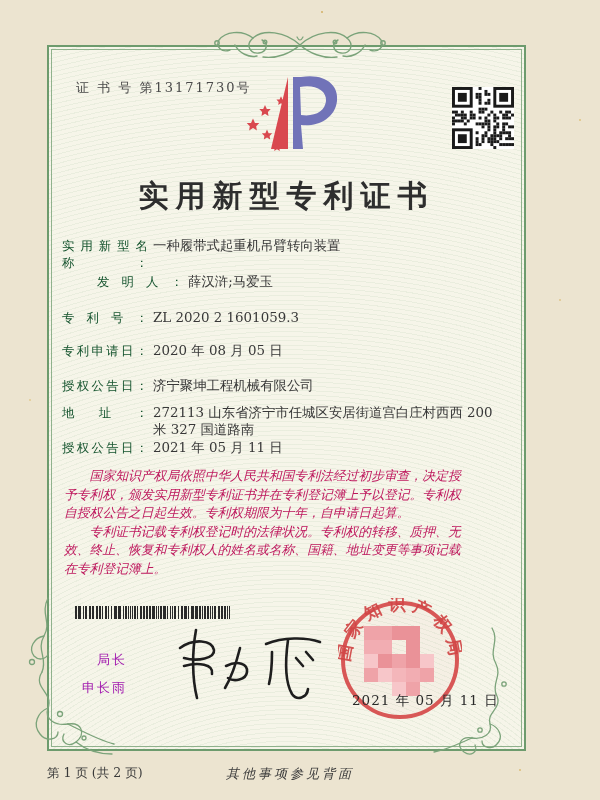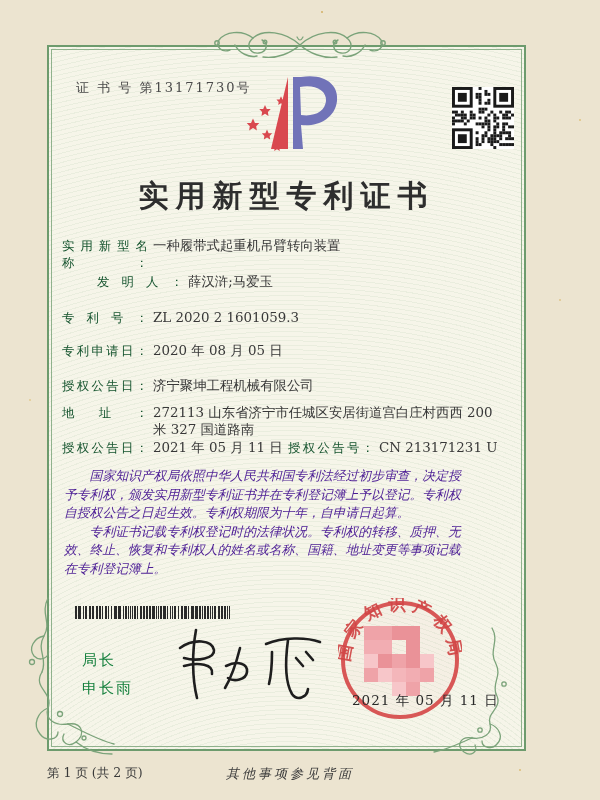--- a/index.html
+++ b/index.html
@@ -284,10 +284,6 @@
 <div class="abs frow r7">
   <span class="flabel">授权公告日：</span>
   <span class="fvalue">2021 年 05 月 11 日</span>
-  <span class="grant2">
-    <span class="flabel">授权公告号：</span>
-    <span class="fvalue">CN 213171231 U</span>
-  </span>
 </div>
 
 <div class="abs paras">

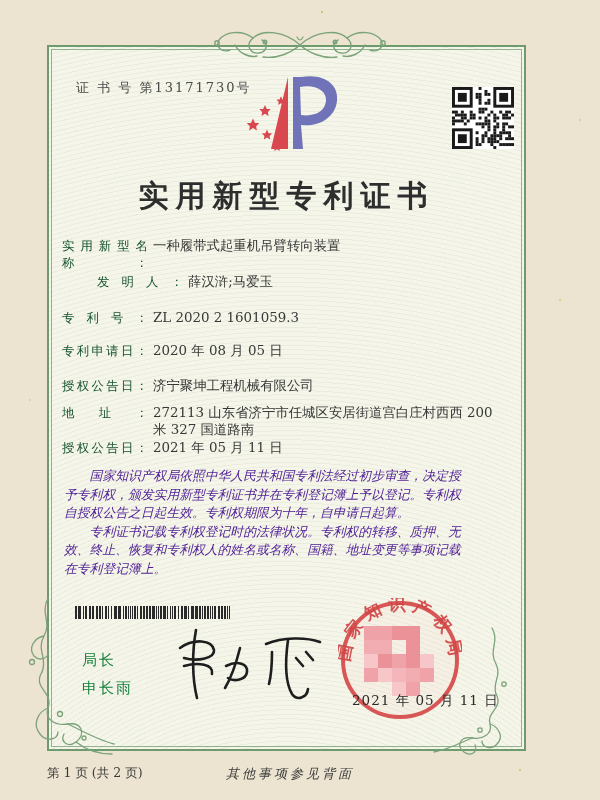--- a/index.html
+++ b/index.html
@@ -41,7 +41,7 @@
   .r5{top:377px;} .r6{top:404px;} .r7{top:439px;}
   .grant2{position:absolute;left:226px;top:0;display:flex;}
   .paras{left:64px;top:467px;width:402px;font-size:12.8px;line-height:18.5px;
-    font-style:italic;color:#4c1d95;}
+    font-style:italic;color:#be185d;}
   .paras p{margin:0;text-indent:2em;}
   .barcode{left:75px;top:606px;width:158px;height:13px;}
   .chief{left:82px;top:646px;font-family:"DejaVu Sans","Liberation Sans",sans-serif;

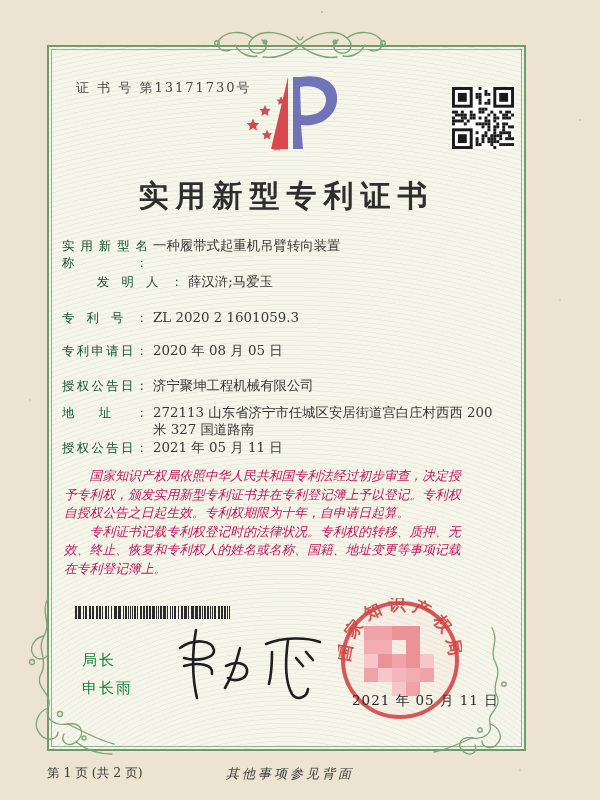--- a/index.html
+++ b/index.html
@@ -45,7 +45,7 @@
   .paras p{margin:0;text-indent:2em;}
   .barcode{left:75px;top:606px;width:158px;height:13px;}
   .chief{left:82px;top:646px;font-family:"DejaVu Sans","Liberation Sans",sans-serif;
-    font-size:15px;color:#15803d;line-height:28px;letter-spacing:2px;}
+    font-size:13px;color:#a21caf;line-height:28px;letter-spacing:2px;text-align:right;}
   .sig{left:168px;top:624px;width:170px;height:80px;}
   .seal{left:338px;top:598px;width:124px;height:124px;}
   .sealdate{left:352px;top:692px;font-size:13.5px;color:#2a2a2a;letter-spacing:1px;z-index:5;}

